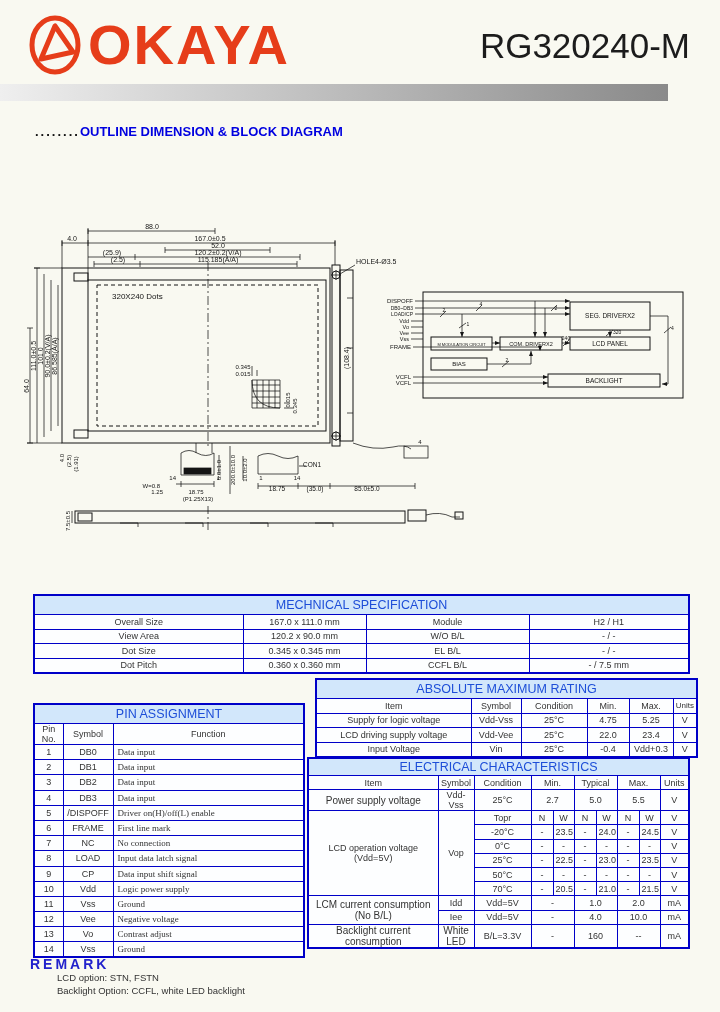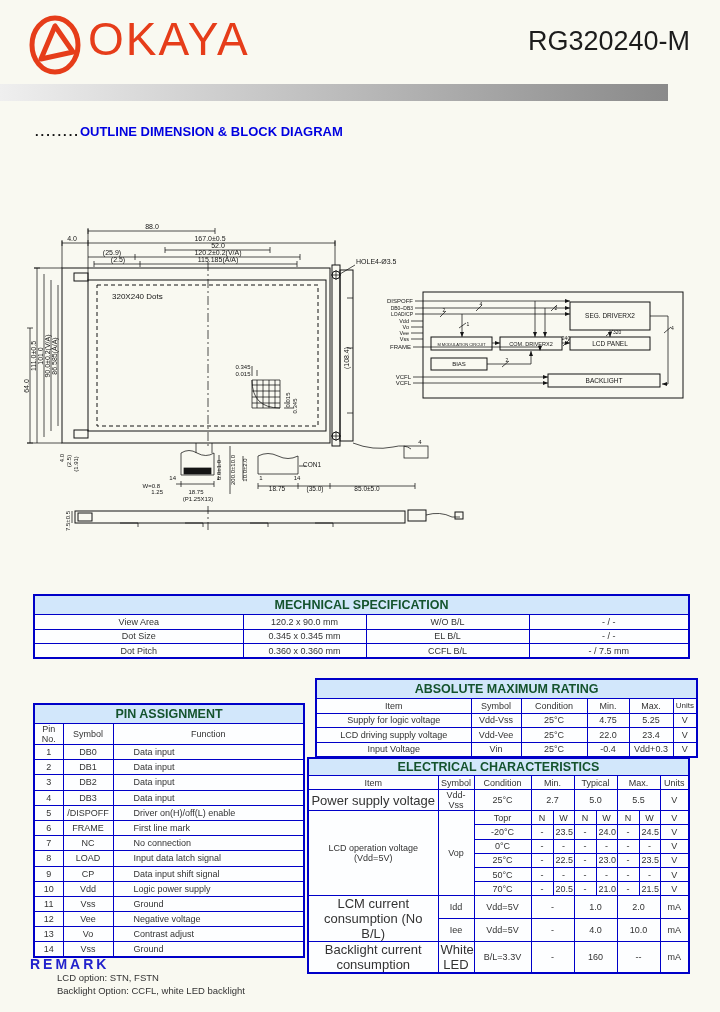--- a/index.html
+++ b/index.html
@@ -8,7 +8,7 @@
 
   
   .logo-mark{position:absolute;left:28px;top:14px;}
-  .brand{position:absolute;left:88px;top:12px;font-size:46px;font-weight:400;letter-spacing:2px;color:var(--brand_red);}
+  .brand{position:absolute;left:88px;top:12px;font-size:56px;font-weight:700;letter-spacing:2px;color:var(--brand_red);}
   .model{position:absolute;right:30px;top:26px;font-size:27px;color:var(--title_text);}
   .gray-bar{position:absolute;left:0;top:84px;width:668px;height:17px;
     background:linear-gradient(to right,var(--bar_gradient_start),var(--bar_gradient_end));}

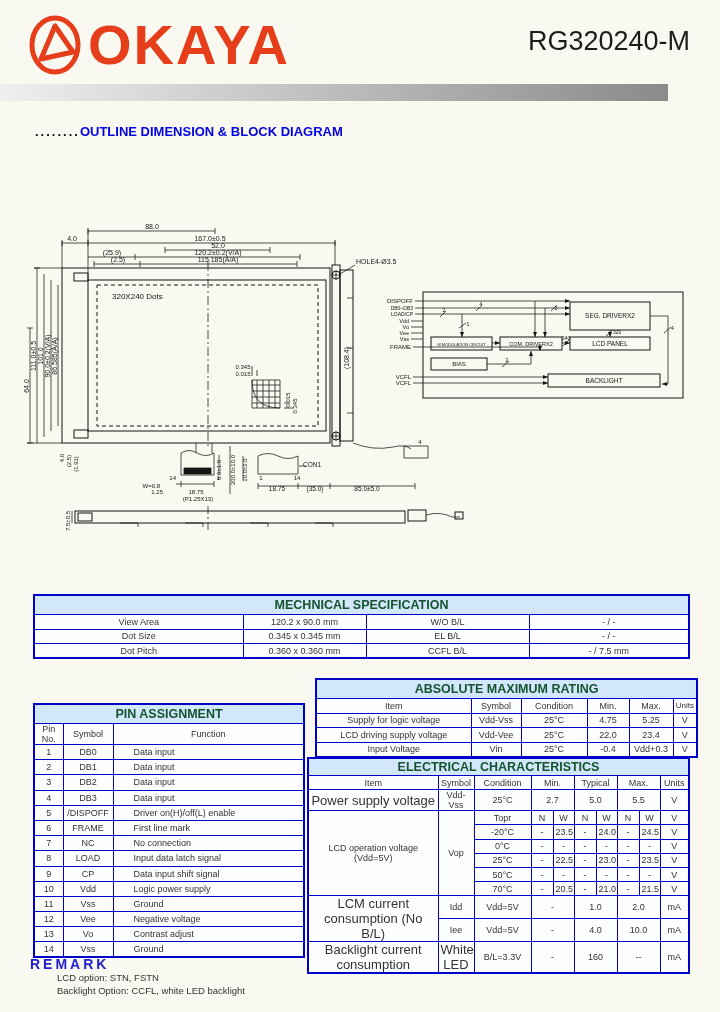--- a/index.html
+++ b/index.html
@@ -9,7 +9,7 @@
   
   .logo-mark{position:absolute;left:28px;top:14px;}
   .brand{position:absolute;left:88px;top:12px;font-size:56px;font-weight:700;letter-spacing:2px;color:var(--brand_red);}
-  .model{position:absolute;right:30px;top:26px;font-size:27px;color:var(--title_text);}
+  .model{position:absolute;right:30px;top:26px;font-size:35px;color:var(--title_text);}
   .gray-bar{position:absolute;left:0;top:84px;width:668px;height:17px;
     background:linear-gradient(to right,var(--bar_gradient_start),var(--bar_gradient_end));}
   .section-heading{position:absolute;left:35px;top:124px;font-size:13px;font-weight:bold;}

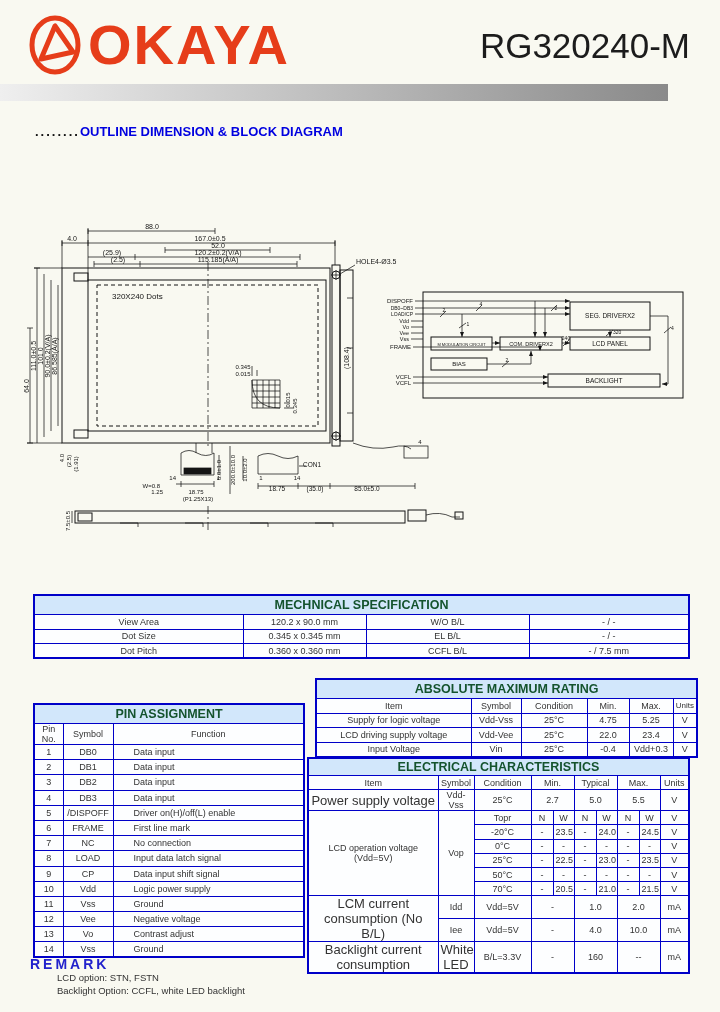--- a/index.html
+++ b/index.html
@@ -25,7 +25,7 @@
   table{border-collapse:collapse;position:absolute;table-layout:fixed;background:#fdfeff;}
   table,td,th{border:1px solid var(--table_border);}
   table{border-width:2px;}
-  th.title{background:var(--table_header_fill);font-size:12.5px;font-weight:700;height:18px;color:#14532d;}
+  th.title{background:var(--table_header_fill);font-size:12.5px;font-weight:400;height:18px;color:#1d4ed8;}
   td,th{font-size:9px;font-weight:400;color:#333;text-align:center;padding:0 2px;overflow:hidden;}
   td.al{text-align:left;padding-left:20px;}
   td.sm{font-size:13px;}

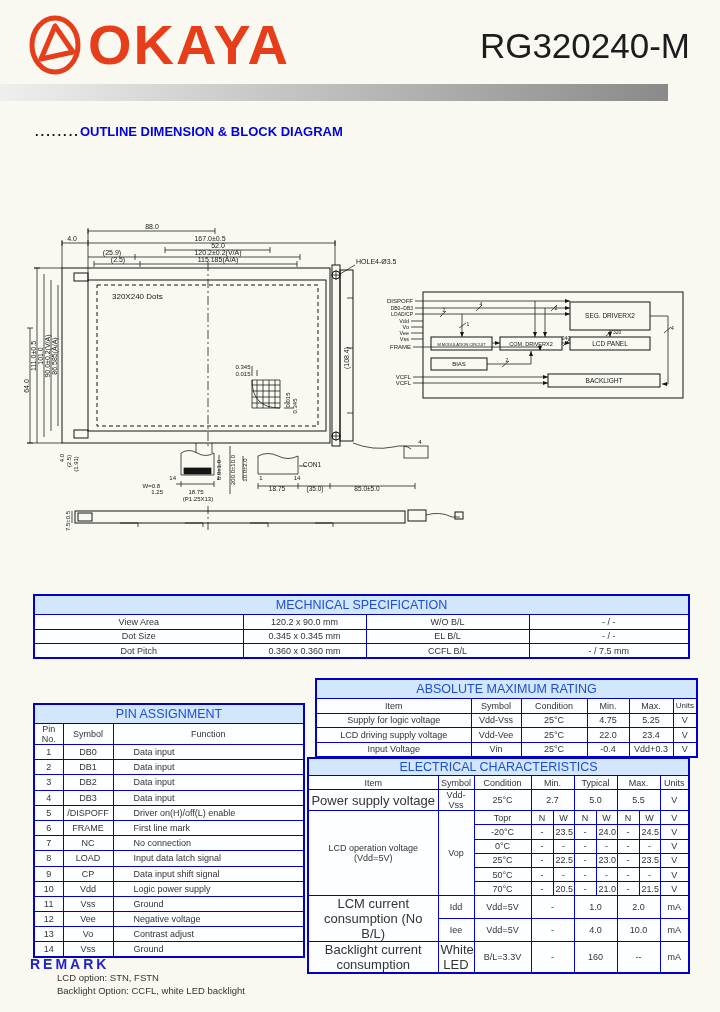--- a/index.html
+++ b/index.html
@@ -317,6 +317,12 @@
     </thead>
     <tbody>
         <tr>
+          <td>Overall Size</td>
+          <td>167.0 x 111.0 mm</td>
+          <td>Module</td>
+          <td>H2 / H1</td>
+        </tr>
+        <tr>
           <td>View Area</td>
           <td>120.2 x 90.0 mm</td>
           <td>W/O B/L</td>

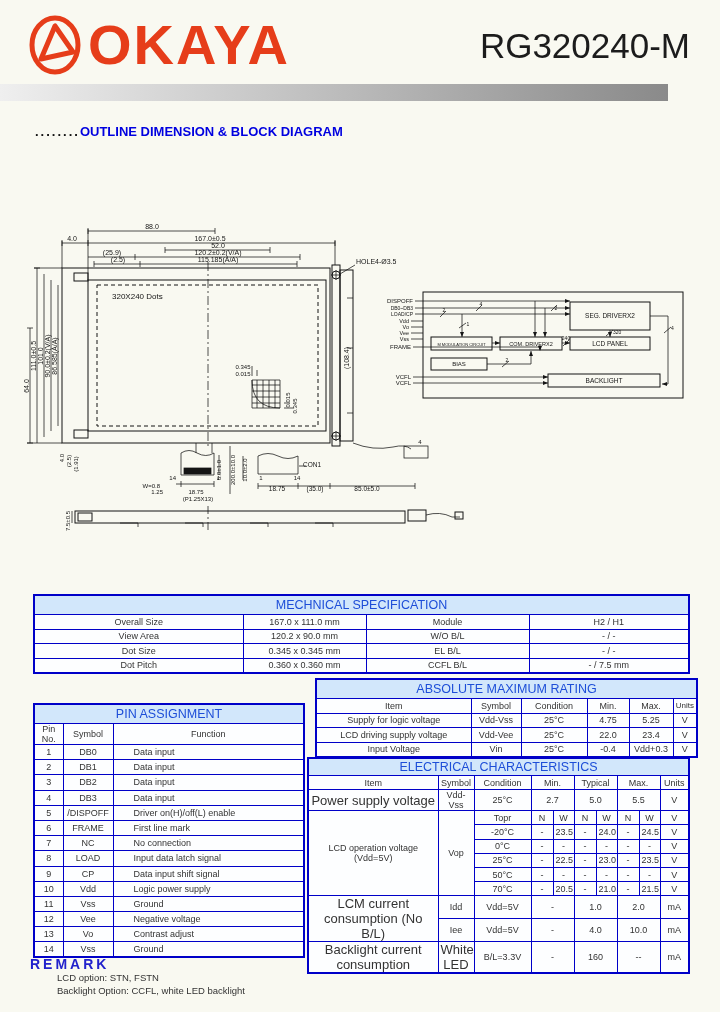--- a/index.html
+++ b/index.html
@@ -27,7 +27,7 @@
   table{border-width:2px;}
   th.title{background:var(--table_header_fill);font-size:12.5px;font-weight:400;height:18px;color:#1d4ed8;}
   td,th{font-size:9px;font-weight:400;color:#333;text-align:center;padding:0 2px;overflow:hidden;}
-  td.al{text-align:left;padding-left:20px;}
+  td.al{text-align:left;padding-left:4px;font-family:Liberation Serif, serif;}
   td.sm{font-size:13px;}
   .t-mech{left:33px;top:594px;width:655px;}
   .t-mech tr{height:14.5px;}

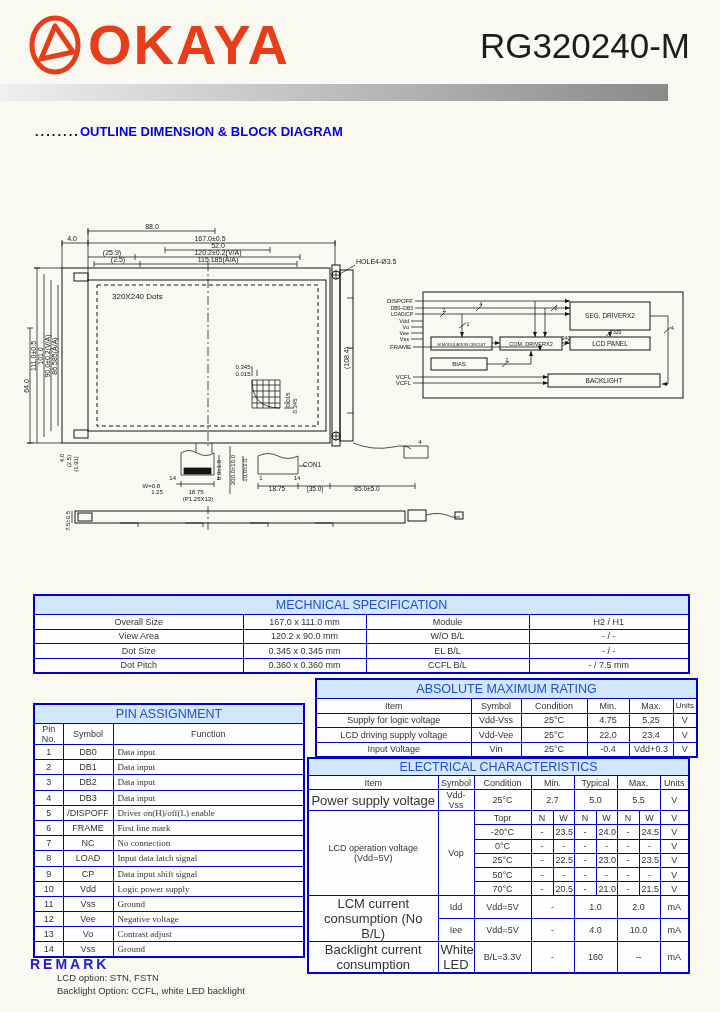--- a/index.html
+++ b/index.html
@@ -28,7 +28,7 @@
   th.title{background:var(--table_header_fill);font-size:12.5px;font-weight:400;height:18px;color:#1d4ed8;}
   td,th{font-size:9px;font-weight:400;color:#333;text-align:center;padding:0 2px;overflow:hidden;}
   td.al{text-align:left;padding-left:4px;font-family:Liberation Serif, serif;}
-  td.sm{font-size:13px;}
+  td.sm{font-size:10px;}
   .t-mech{left:33px;top:594px;width:655px;}
   .t-mech tr{height:14.5px;}
   .t-pin{left:33px;top:703px;width:270px;}

